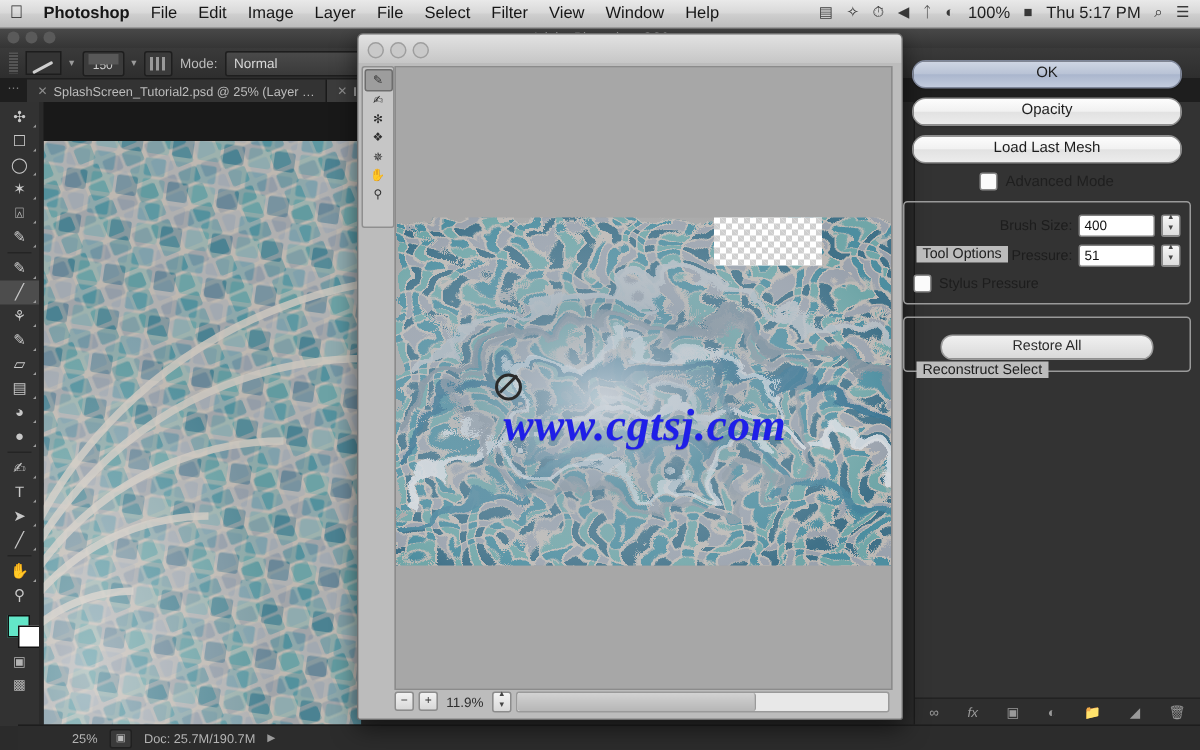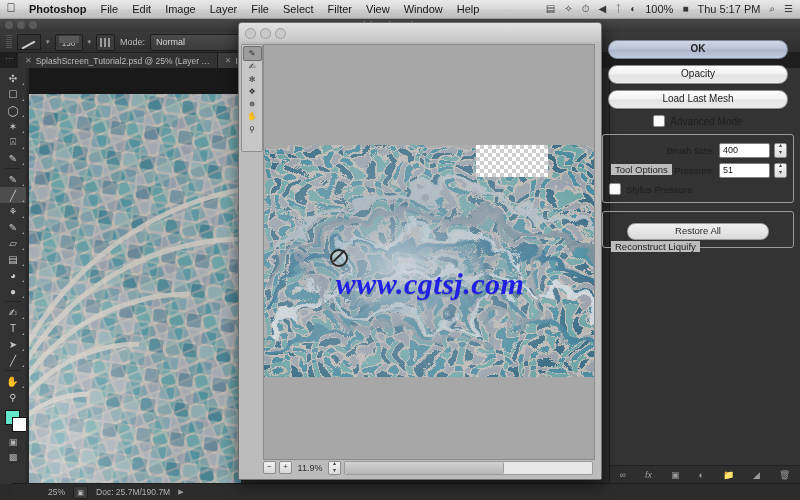--- a/index.html
+++ b/index.html
@@ -163,7 +163,7 @@
     box-shadow:0 1px 1px rgba(0,0,0,.12);
   }
   .aqbtn.primary{background:linear-gradient(to bottom,#cfd6e4 0%,#b9c3d6 48%,#aab6cd 52%,#c2cbdd 100%);
-    border-color:#7e8699;font-weight:bold;}
+    border-color:#7e8699;font-weight:normal;}
   .chkrow{display:flex;align-items:center;justify-content:center;gap:5px;font-size:10px;color:#1f1f1f;margin-bottom:7px;}
   .chk{width:10px;height:10px;background:#fbfbfb;border:1px solid #8b8b8b;border-radius:2px;}
   .group{border:1px solid #9a9a9a;border-radius:3px;margin:0 2px 8px 2px;padding:8px 6px 7px 6px;position:relative;}

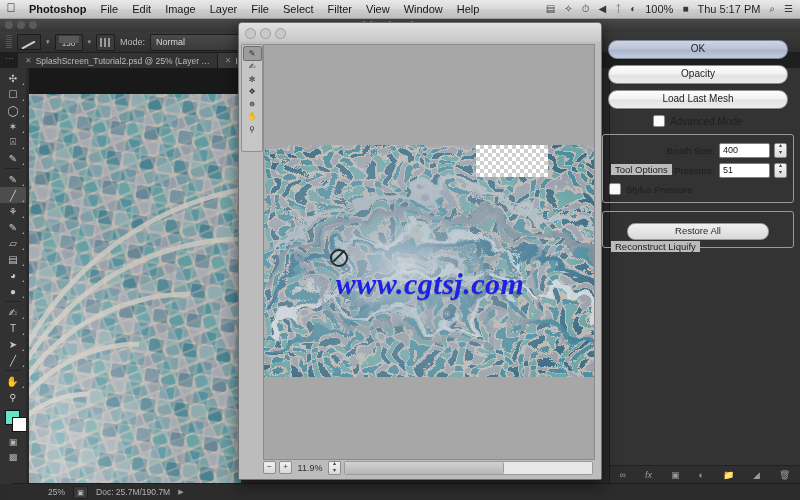--- a/index.html
+++ b/index.html
@@ -459,7 +459,7 @@
     </div>
 
     <div class="group">
-      <span class="gtitle">Reconstruct Liquify</span>
+      <span class="gtitle">Reconstruct Select</span>
       <div class="restore">Restore All</div>
     </div>
   </div>

